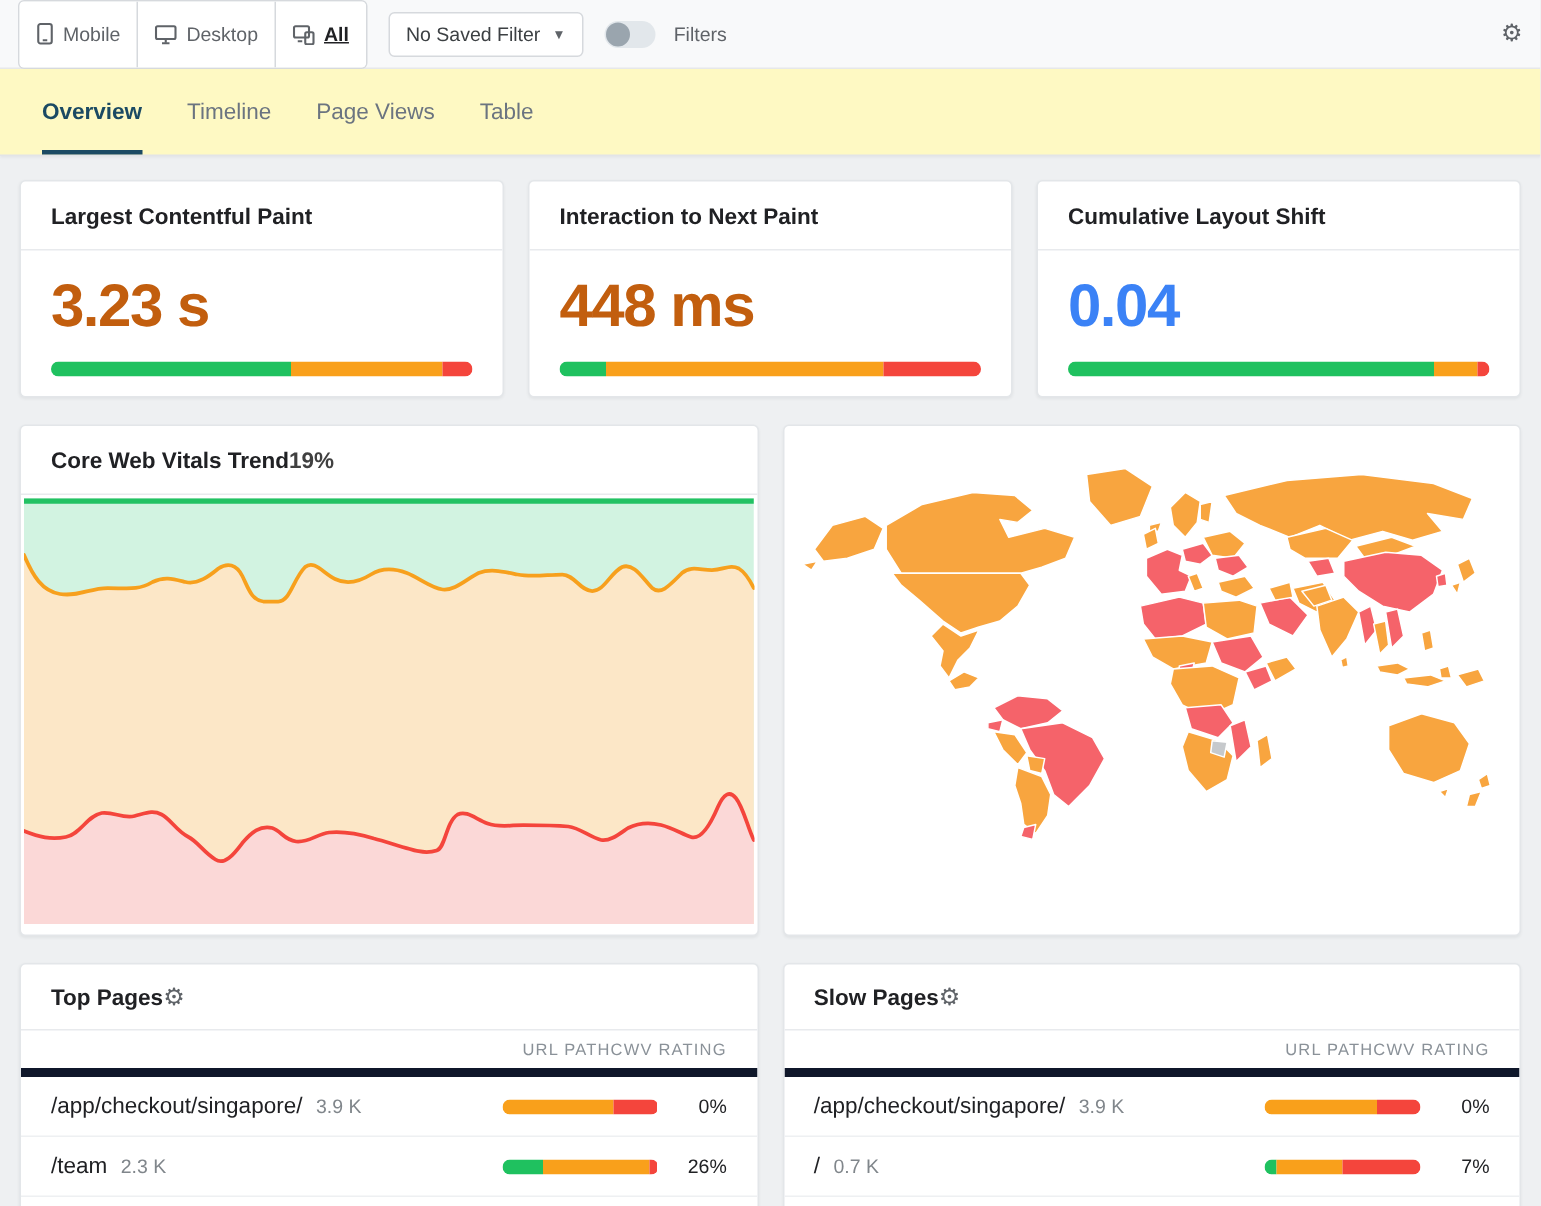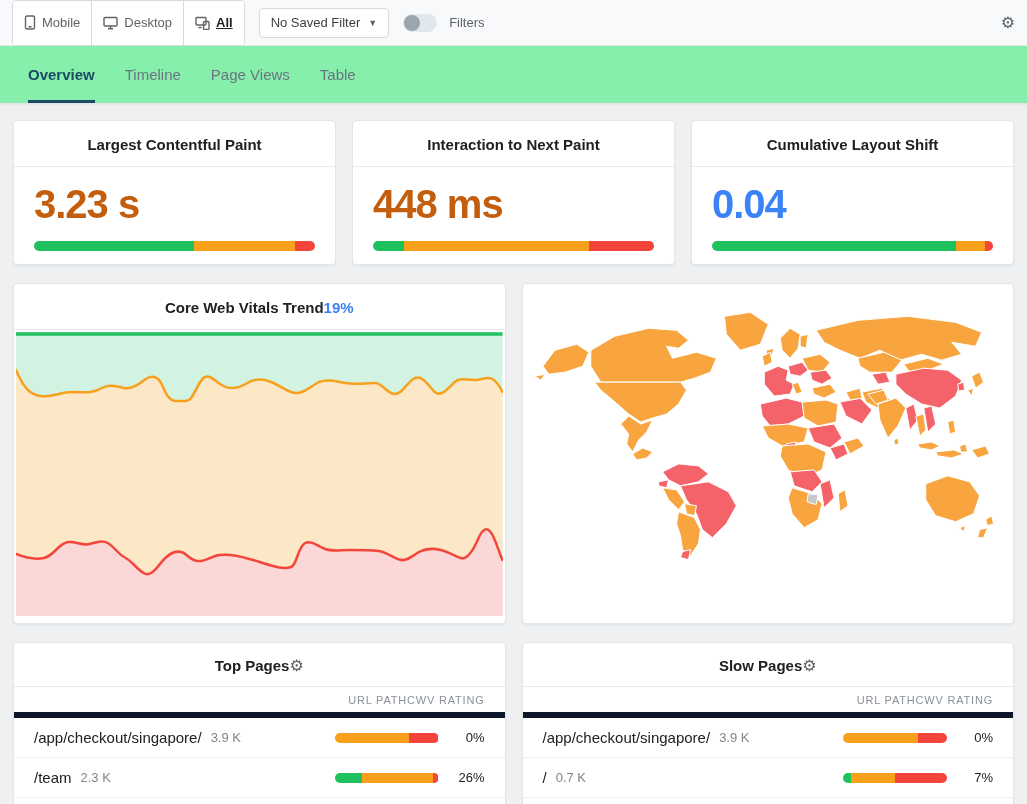--- a/index.html
+++ b/index.html
@@ -28,7 +28,7 @@
   .gear { font-size:16px; color:#5f6368; cursor:pointer; line-height:1; }
 
   
-  .tabbar { height:58px; background:#86efac; border-bottom:1px solid #e2e4e7;
+  .tabbar { height:58px; background:#fef9c3; border-bottom:1px solid #e2e4e7;
             box-shadow:0 1px 2px rgba(0,0,0,.05); display:flex; align-items:stretch;
             padding:0 28px; gap:30px; position:relative; }
   .tab { display:flex; align-items:center; font-size:15px; color:#6b7480; cursor:pointer;

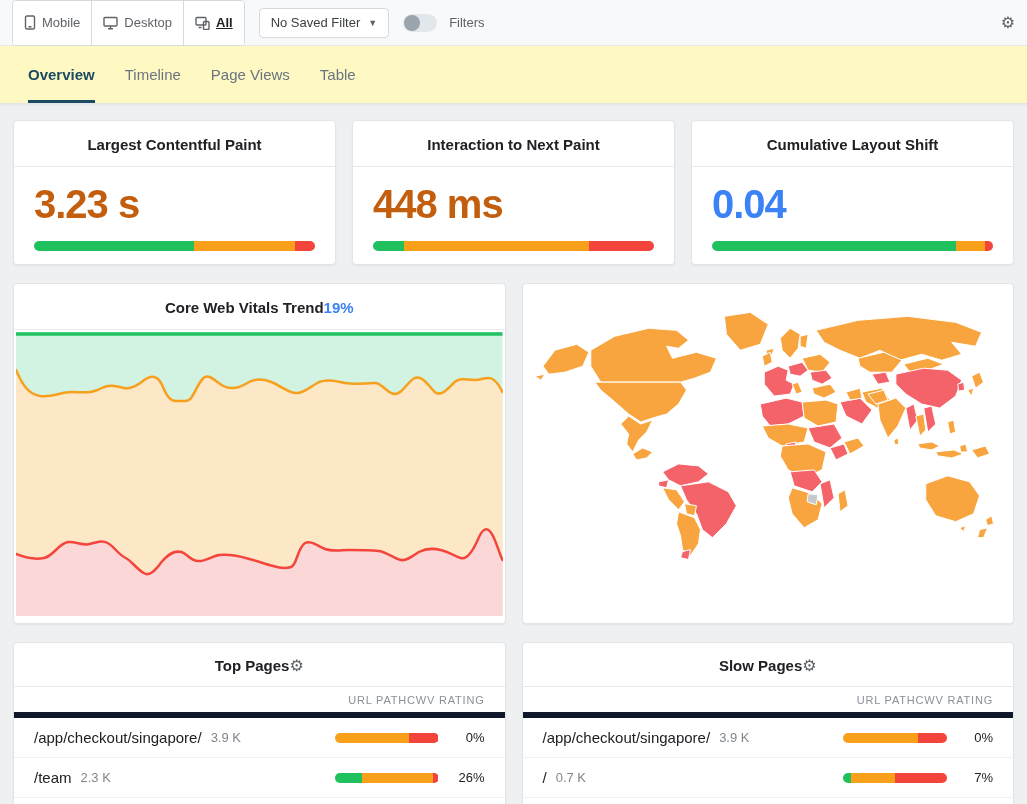--- a/index.html
+++ b/index.html
@@ -43,7 +43,7 @@
   .card { background:#fff; border:1px solid #e3e6e9; border-radius:4px; flex:1;
           box-shadow:0 1px 2px rgba(60,64,67,.07); overflow:hidden; }
   .card-head { padding:15px 20px 13px 20px; border-bottom:1px solid #e8eaed;
-               display:flex; align-items:center; justify-content:center; }
+               display:flex; align-items:center; justify-content:flex-start; }
   .card-title { font-size:15px; font-weight:bold; color:#202124; }
 
   

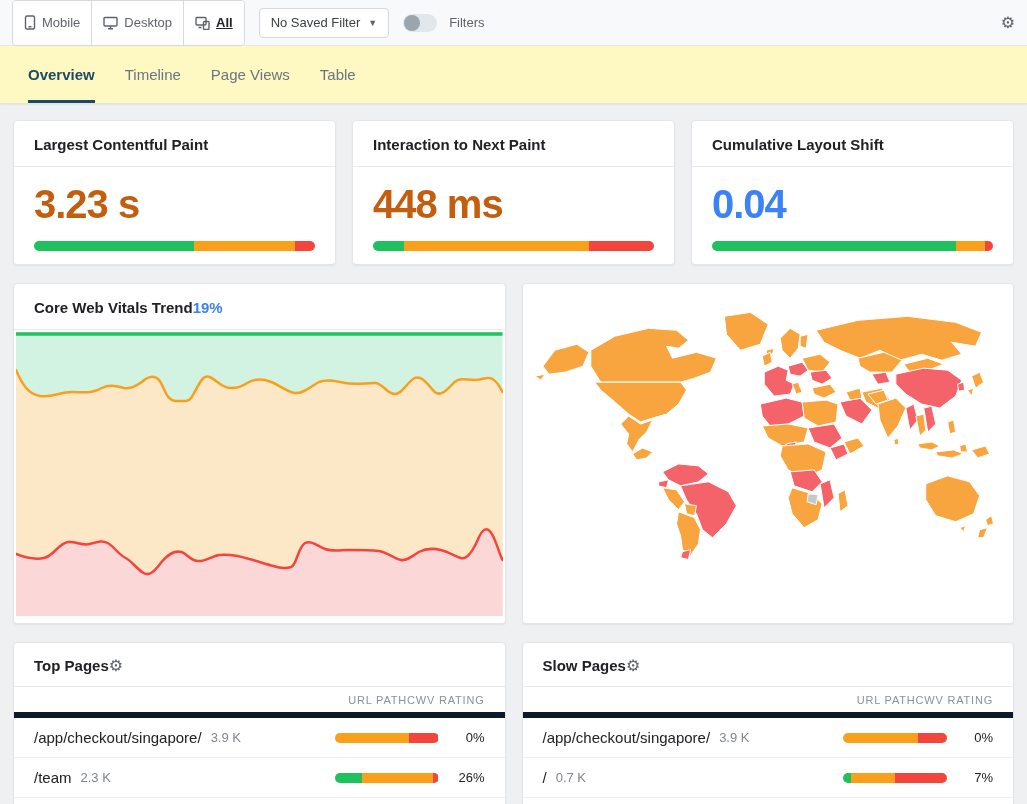--- a/index.html
+++ b/index.html
@@ -58,7 +58,7 @@
 
   
   .chart-card { height:341px; }
-  .trend-badge { font-size:15px; font-weight:bold; color:#3b82f6; }
+  .trend-badge { font-size:15px; font-weight:bold; color:#404040; }
   .chart-body { height:288px; padding:2px; }
   .chart-body svg { display:block; width:100%; height:100%; }
   .map-body { height:288px; padding:4px 6px; }

